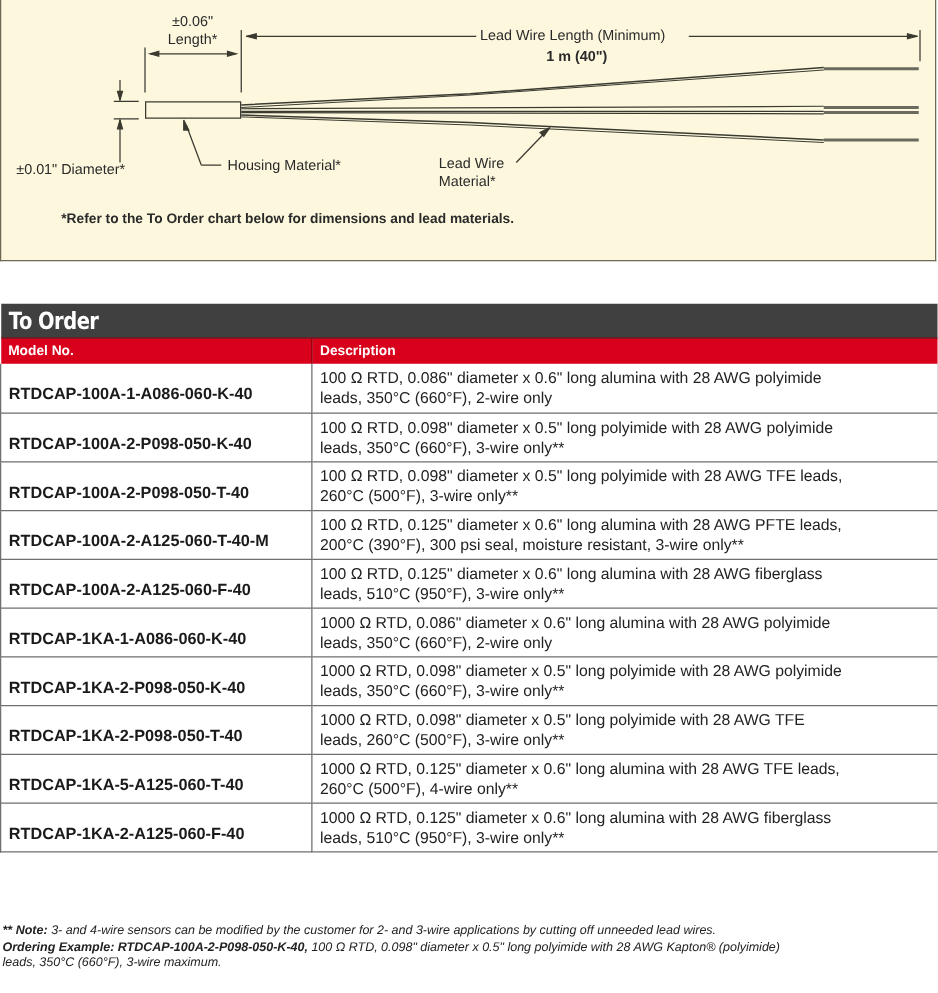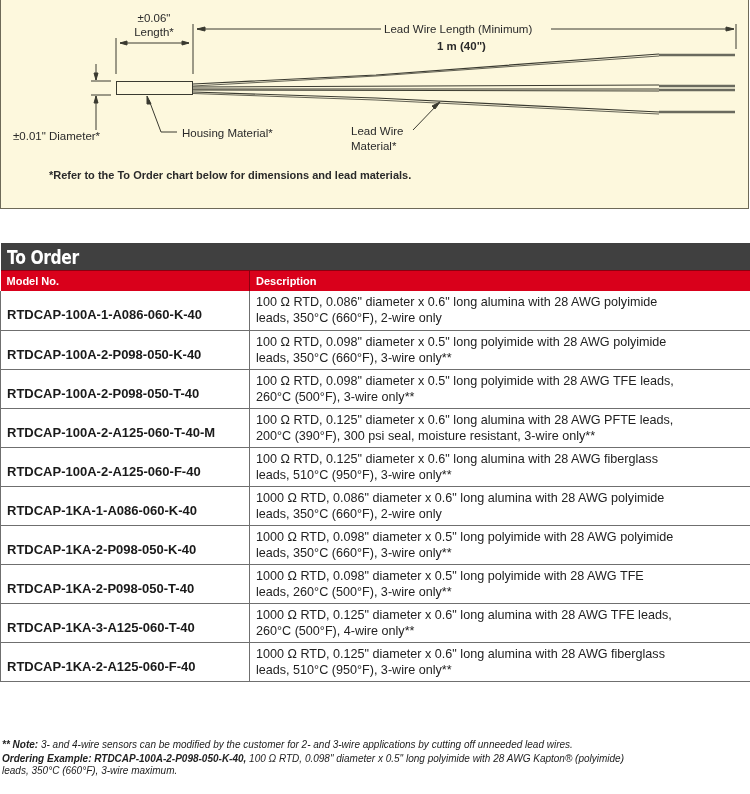--- a/index.html
+++ b/index.html
@@ -135,7 +135,7 @@
     <td><span>1000 Ω RTD, 0.098" diameter x 0.5" long polyimide with 28 AWG TFE</span><br><span>leads, 260°C (500°F), 3-wire only**</span></td>
   </tr>
   <tr class="data-row">
-    <td>RTDCAP-1KA-3-A125-060-T-40</td>
+    <td>RTDCAP-1KA-5-A125-060-T-40</td>
     <td><span>1000 Ω RTD, 0.125" diameter x 0.6" long alumina with 28 AWG TFE leads,</span><br><span>260°C (500°F), 4-wire only**</span></td>
   </tr>
   <tr class="data-row">

